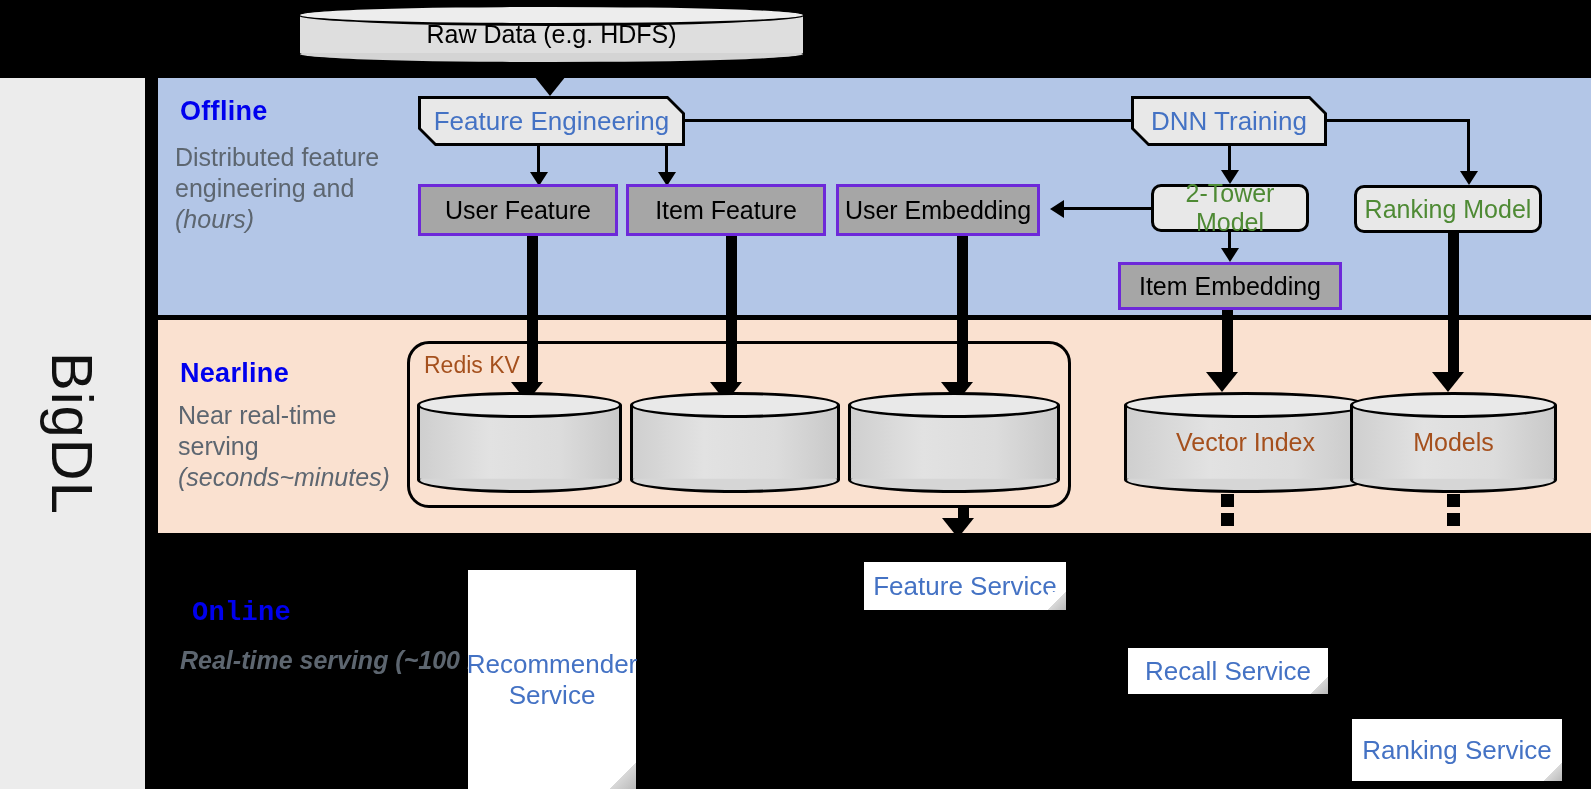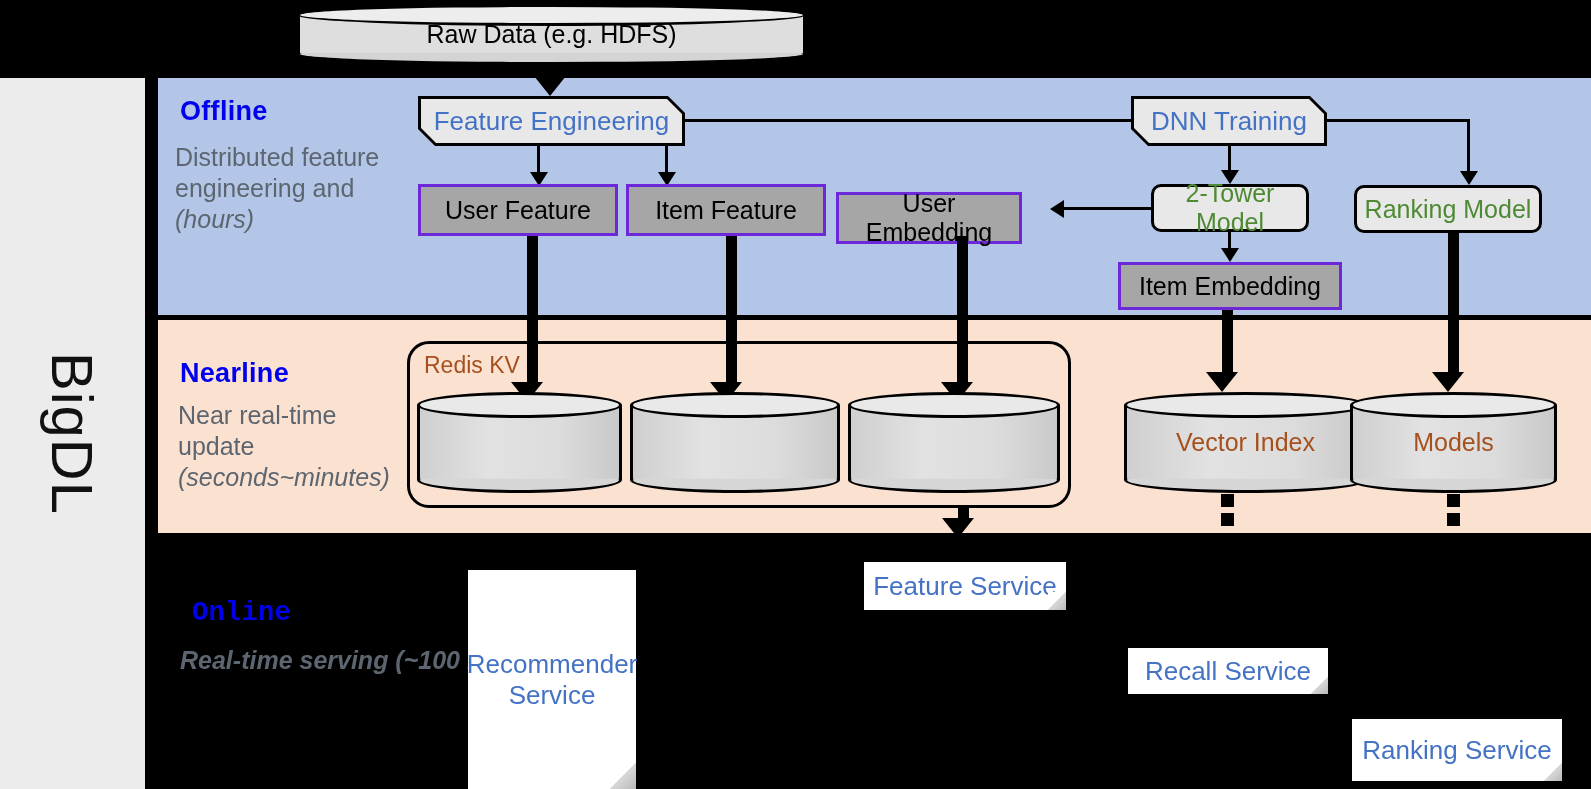--- a/index.html
+++ b/index.html
@@ -162,7 +162,7 @@
   <div class="node grey-box" style="left:626px;top:184px;width:200px;height:52px;">
     <span>Item Feature</span>
   </div>
-  <div class="node grey-box" style="left:836px;top:192px;width:186px;height:52px;">
+  <div class="node grey-box" style="left:836px;top:184px;width:204px;height:52px;">
     <span>User Embedding</span>
   </div>
   <div class="node grey-box" style="left:1118px;top:262px;width:224px;height:48px;">

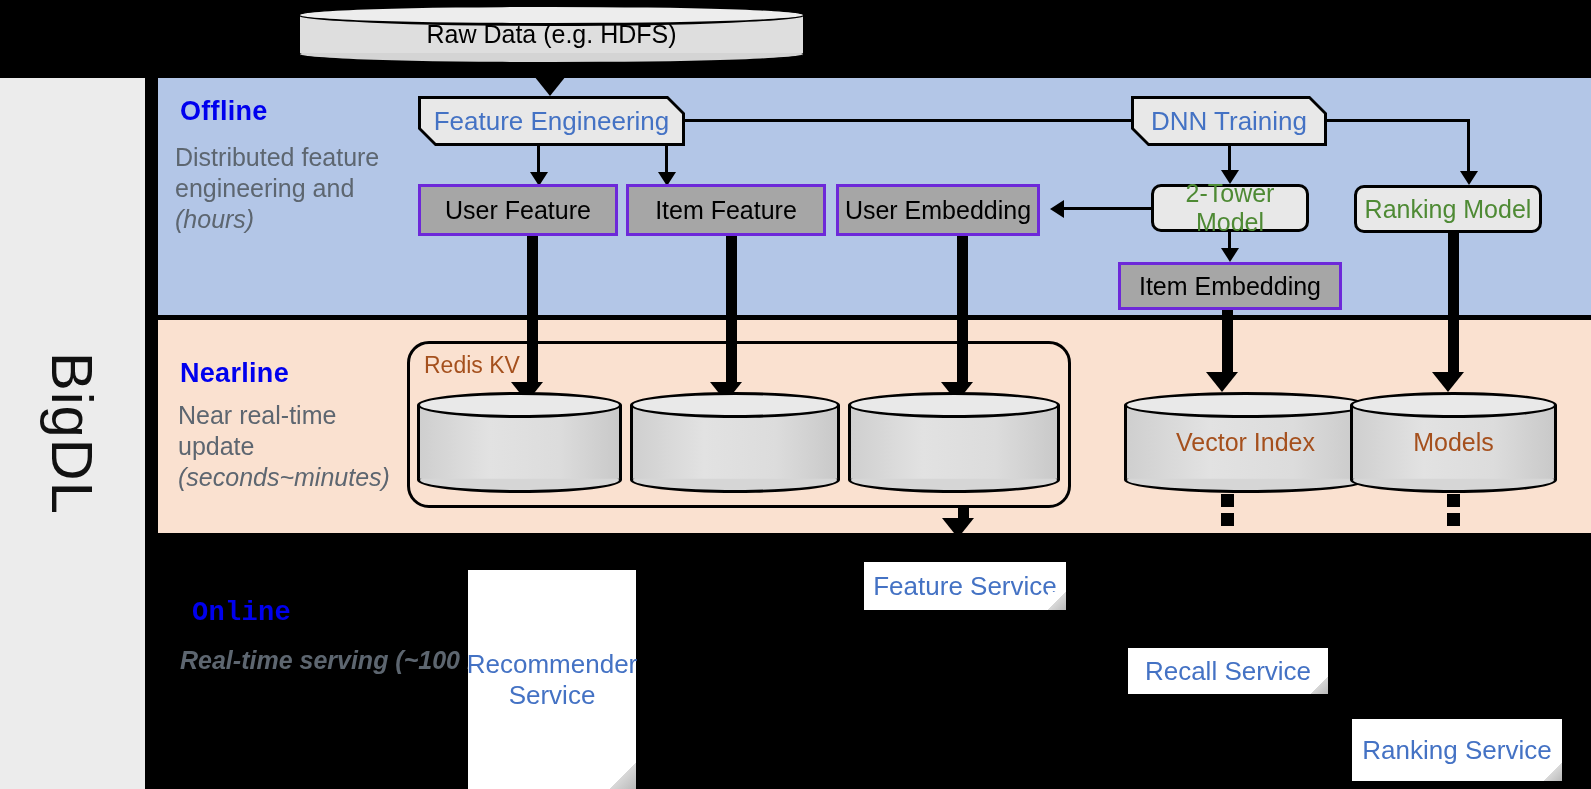--- a/index.html
+++ b/index.html
@@ -116,7 +116,7 @@
   <div class="band-sub" id="offline-sub"><span>Distributed feature engineering and </span><span class="it">(hours)</span></div>
 
   <div class="band-title" id="nearline-title">Nearline</div>
-  <div class="band-sub" id="nearline-sub"><span>Near real-time update </span><span class="it">(seconds~minutes)</span></div>
+  <div class="band-sub" id="nearline-sub"><span>Near real-time serving </span><span class="it">(seconds~minutes)</span></div>
 
   <div class="band-title" id="online-title">Online</div>
   <div class="band-sub" id="online-sub"><span>Real-time serving </span><span>(~100 ms)</span></div>

